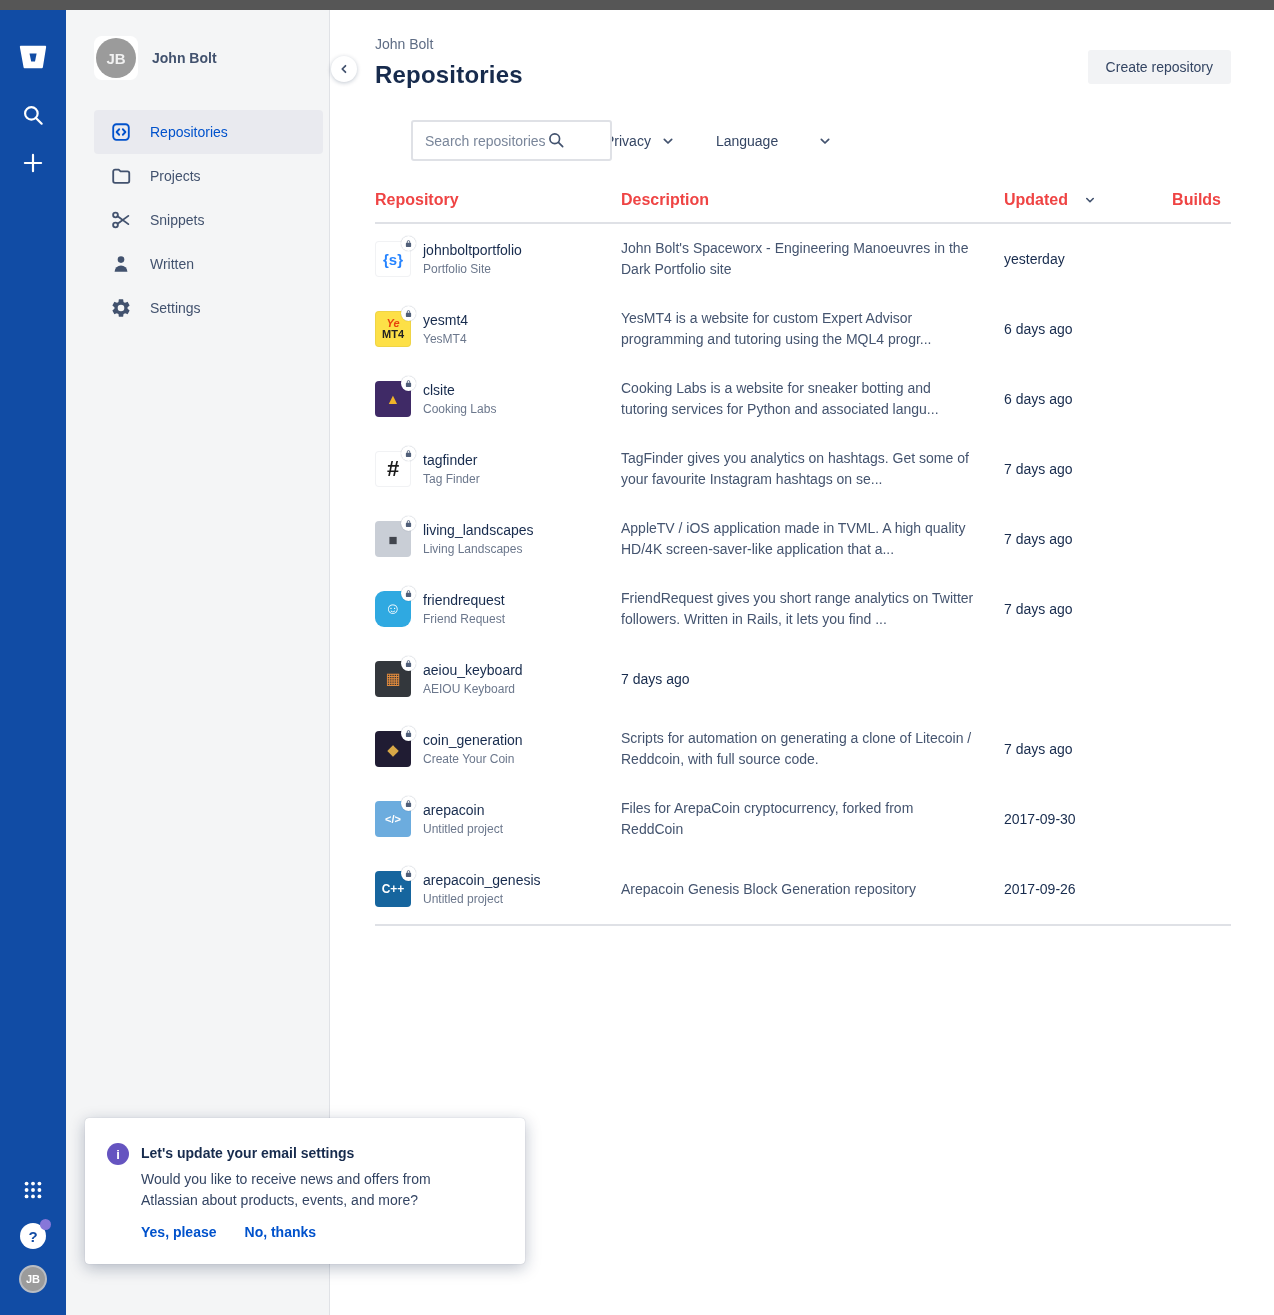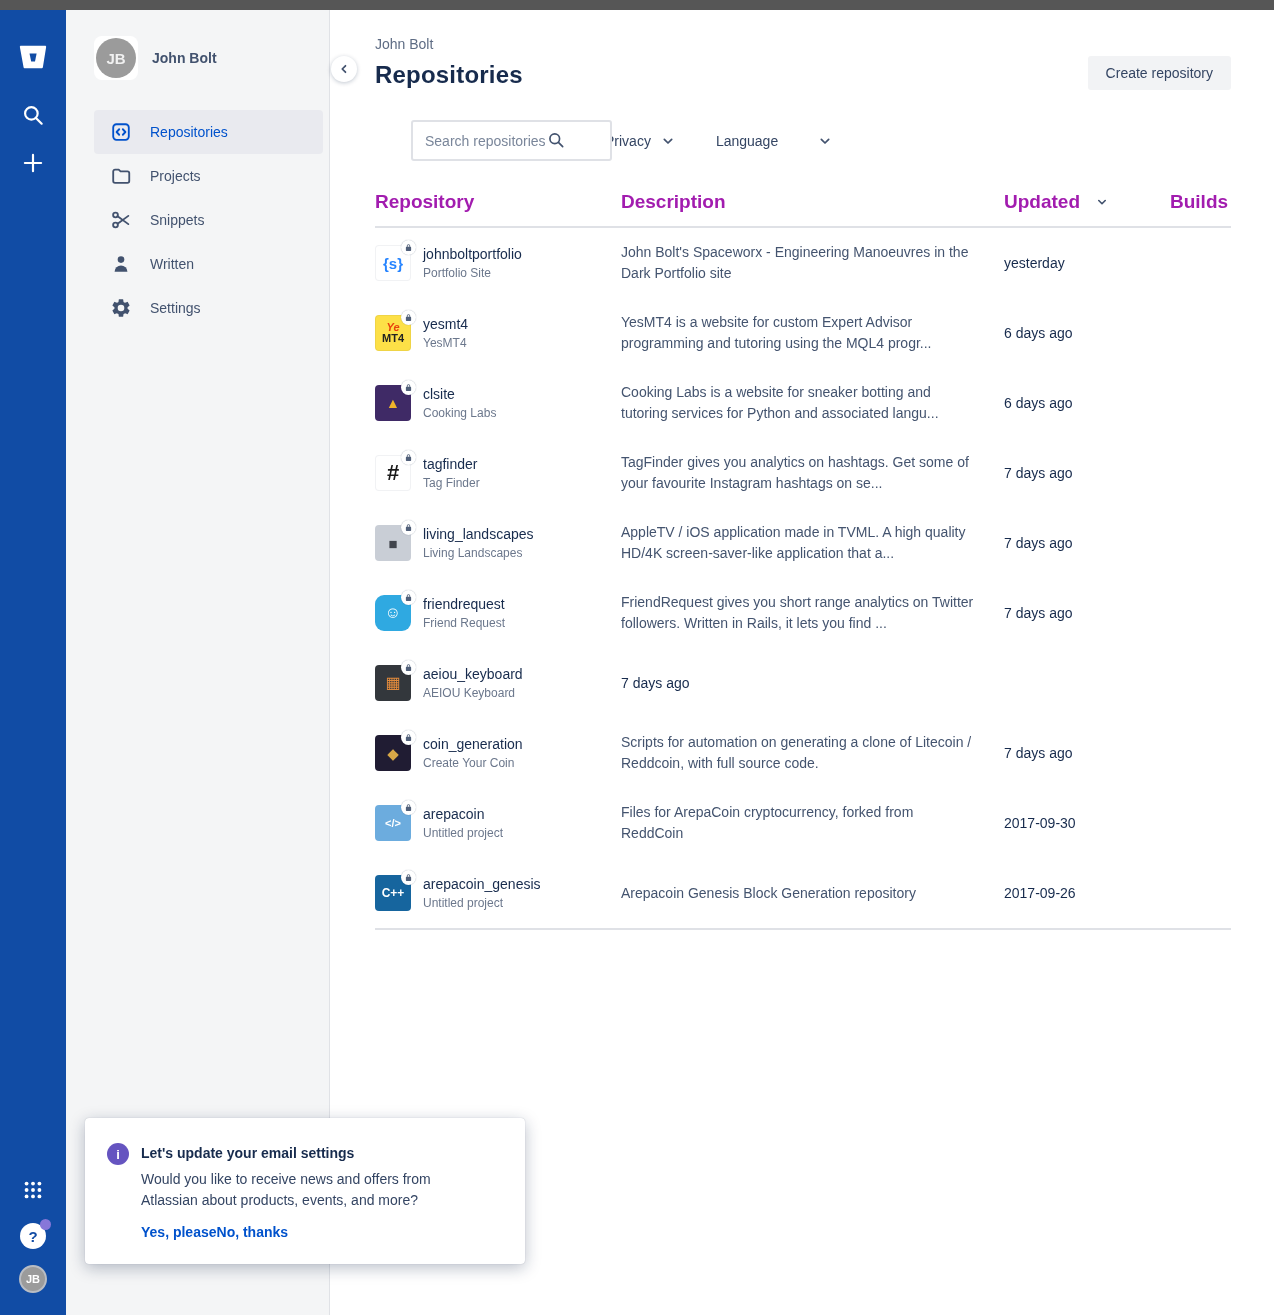--- a/index.html
+++ b/index.html
@@ -58,7 +58,7 @@
   .breadcrumb { font-size:14px; color:#5E6C84; }
   .page-title { font-size:24px; font-weight:bold; color:#172B4D; margin-top:9px; letter-spacing:.2px; }
   .create-btn {
-    position:absolute; top:46px; right:43px; background:#F2F3F5; border:none; border-radius:3px;
+    position:absolute; top:40px; right:43px; background:#F2F3F5; border:none; border-radius:3px;
     padding:0 18px; height:34px; font-size:14px; font-weight:500; color:#344563; cursor:pointer;
     font-family:inherit;
   }

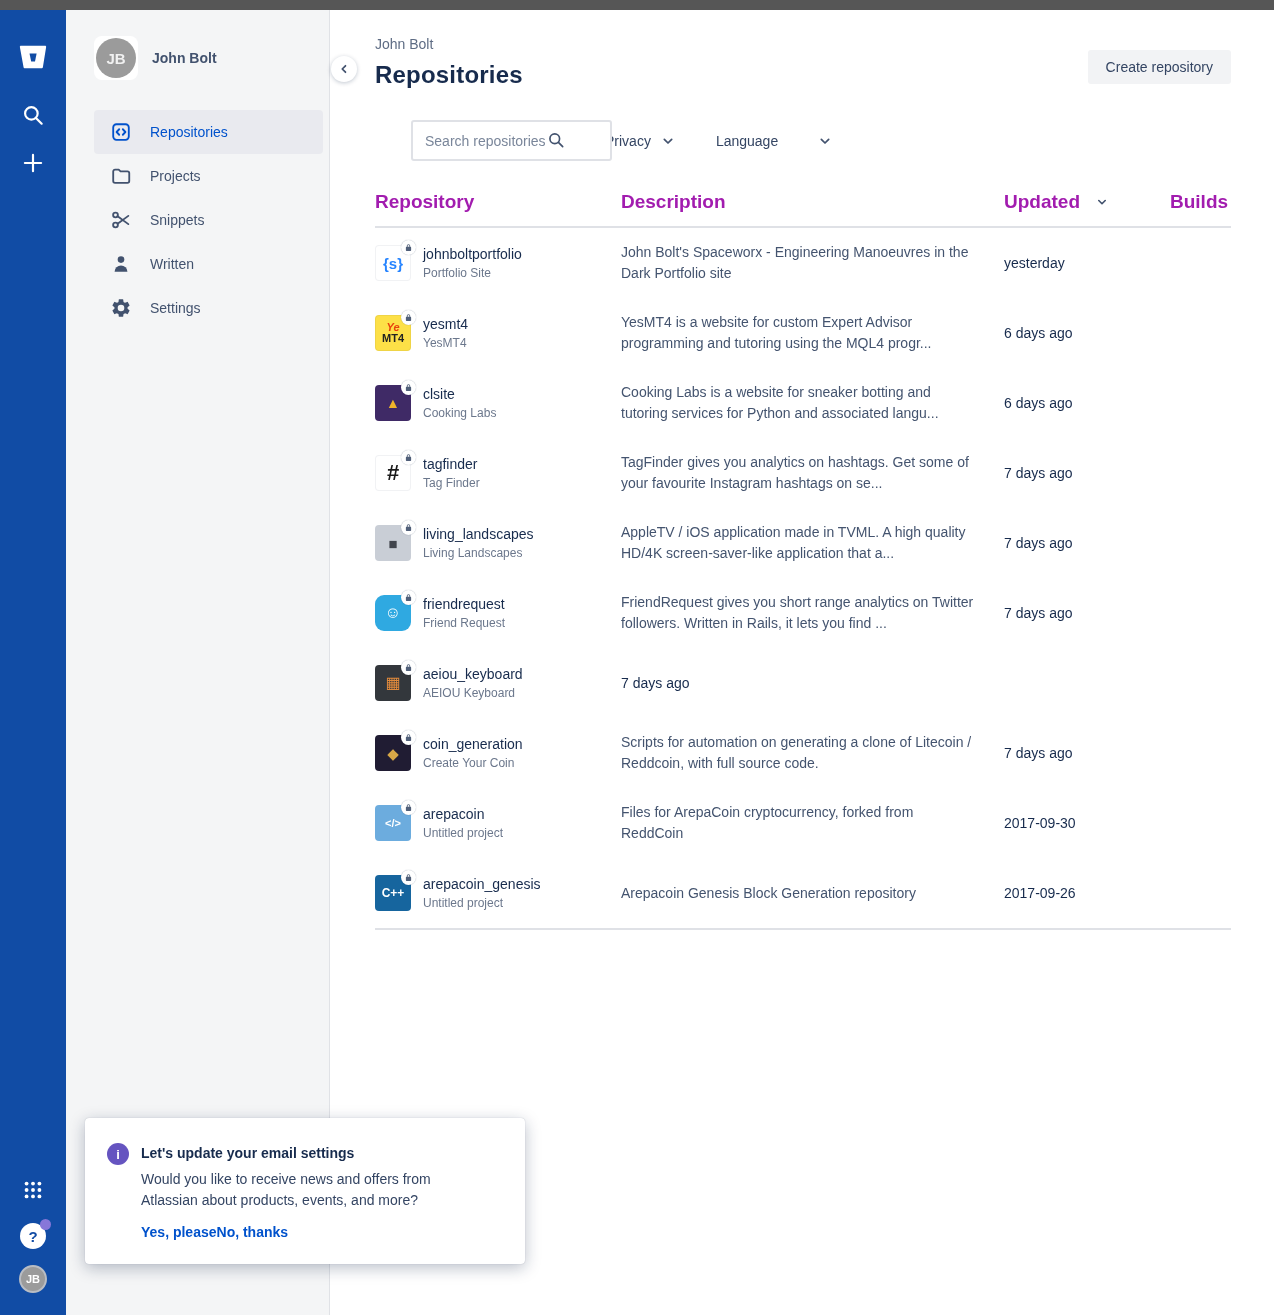--- a/index.html
+++ b/index.html
@@ -79,7 +79,7 @@
   .thead {
     display:grid; grid-template-columns:246px 383px 166px 1fr; align-items:center;
     padding-bottom:13px; border-bottom:2px solid #DFE1E6;
-    font-size:19px; font-weight:bold; color:#a21caf;
+    font-size:16px; font-weight:bold; color:#ef4444;
   }
   .th-updated { display:flex; align-items:center; gap:15px; cursor:pointer; }
   .th-builds { text-align:right; padding-right:10px; }

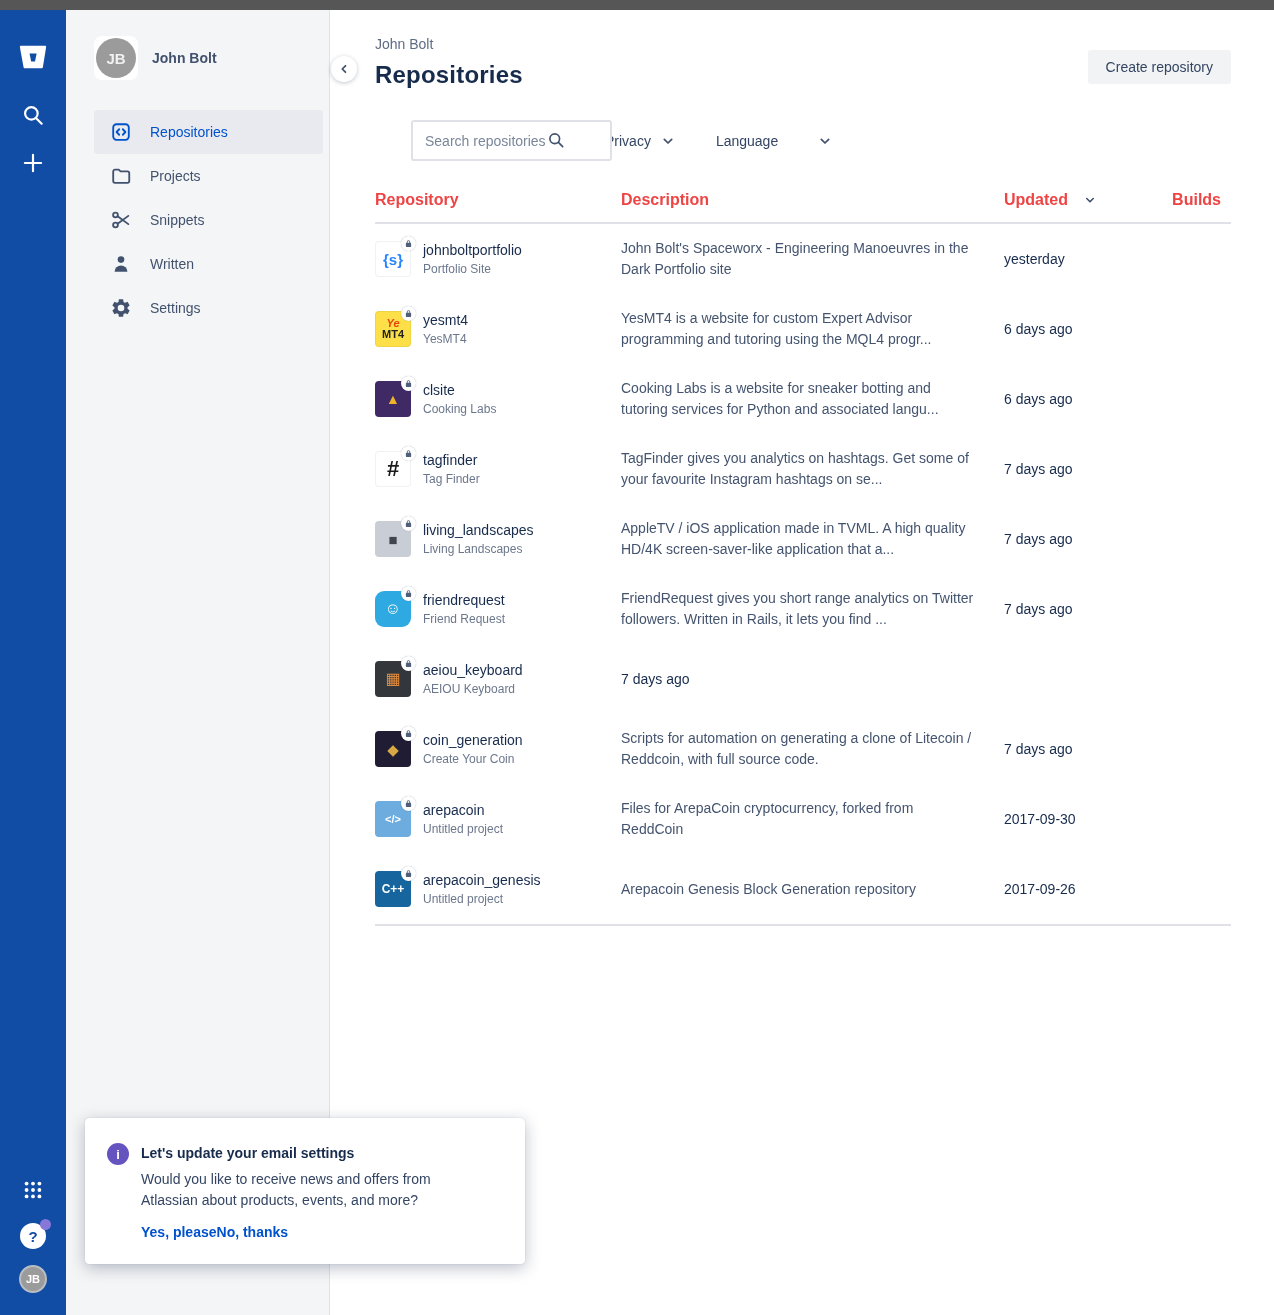--- a/index.html
+++ b/index.html
@@ -110,7 +110,7 @@
     color:#fff; font-weight:bold; font-size:13px; display:flex; align-items:center; justify-content:center; }
   .email-title { font-size:14px; font-weight:bold; color:#172B4D; padding-top:2px; }
   .email-body { font-size:14px; color:#344563; line-height:21px; margin-top:8px; max-width:330px; }
-  .email-actions { display:flex; margin-top:13px; }
+  .email-actions { display:flex; gap:28px; margin-top:13px; }
   .email-link { font-size:14px; font-weight:bold; color:#0052CC; text-decoration:none; cursor:pointer; }
 
   svg { display:block; }

